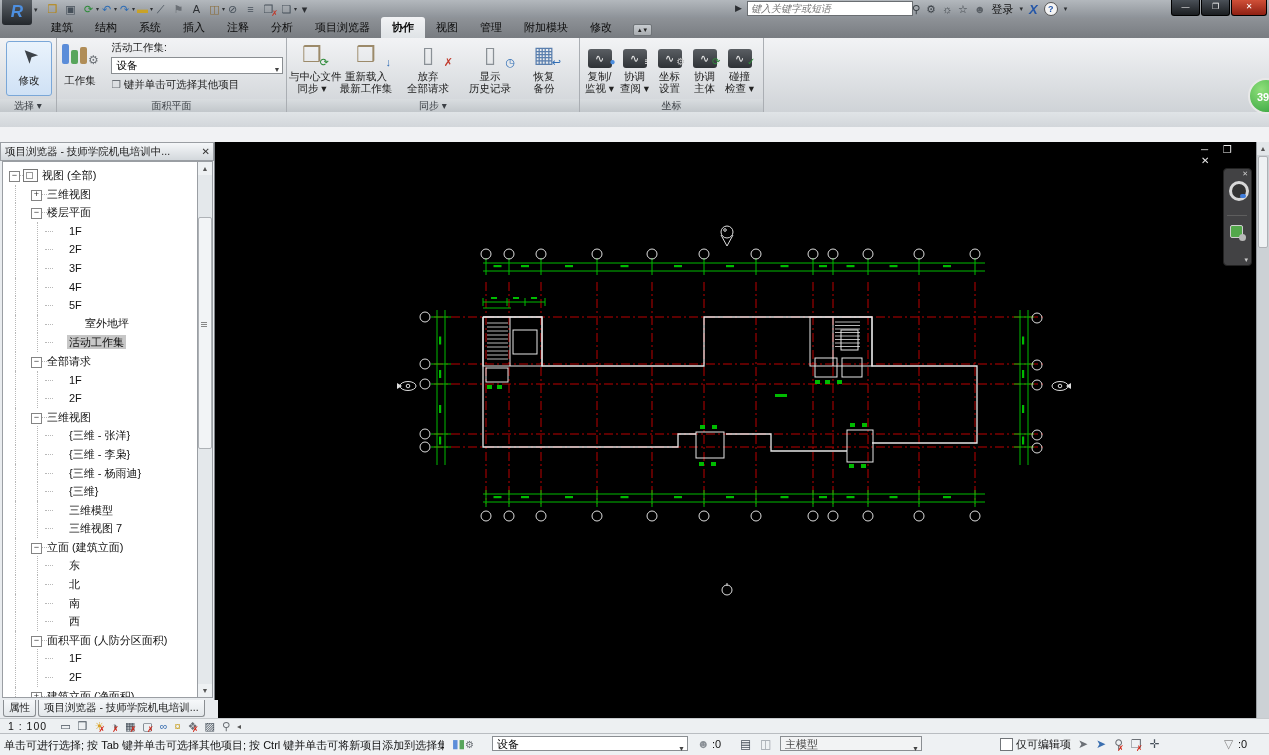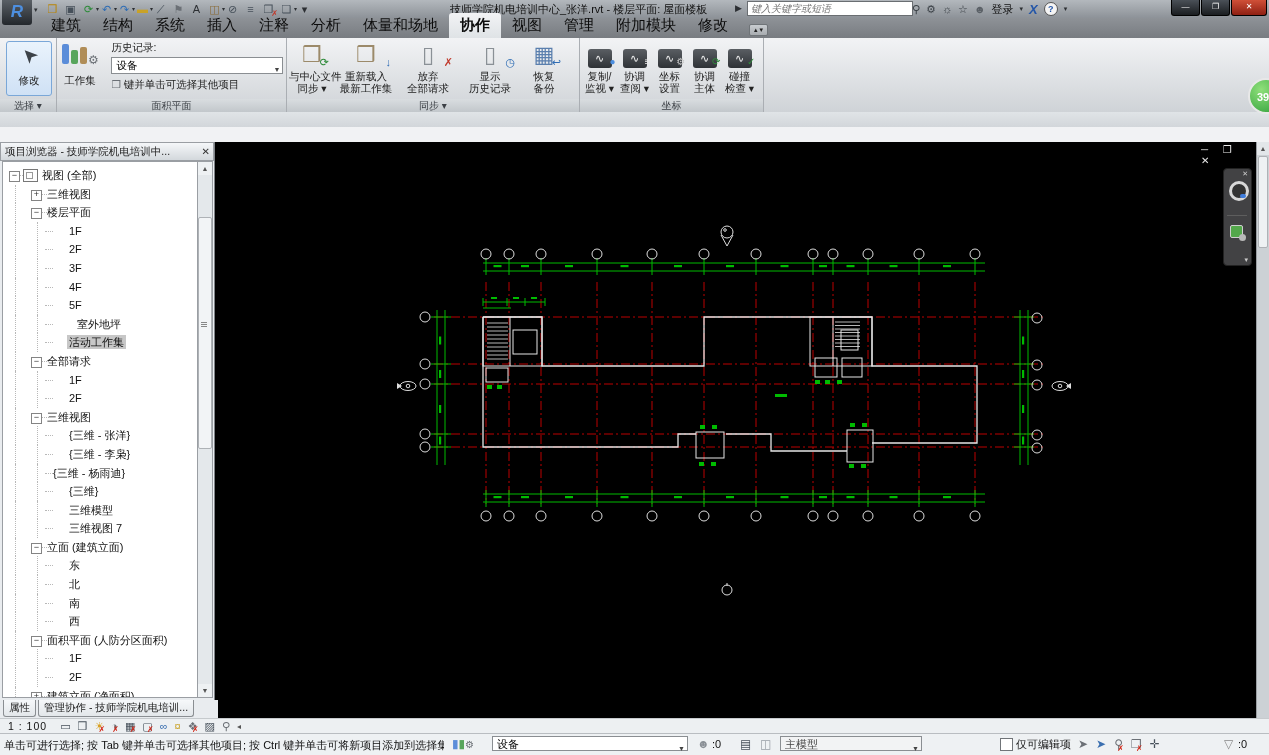--- a/index.html
+++ b/index.html
@@ -128,7 +128,6 @@
         <span class="ic"><span style="color: rgb(70, 80, 90);">❏</span><span class="car">▾</span></span>
         <span class="ic"><span style="color: rgb(44, 47, 51);">▾</span></span>
       </div>
-    <div class="wtitle">技师学院机电培训中心_张洋.rvt - 楼层平面: 屋面楼板</div>
     <div class="ic-arrow">▶</div>
     <input class="searchbox" placeholder="键入关键字或短语" style="">
     <div class="infoicons" id="infoicons">

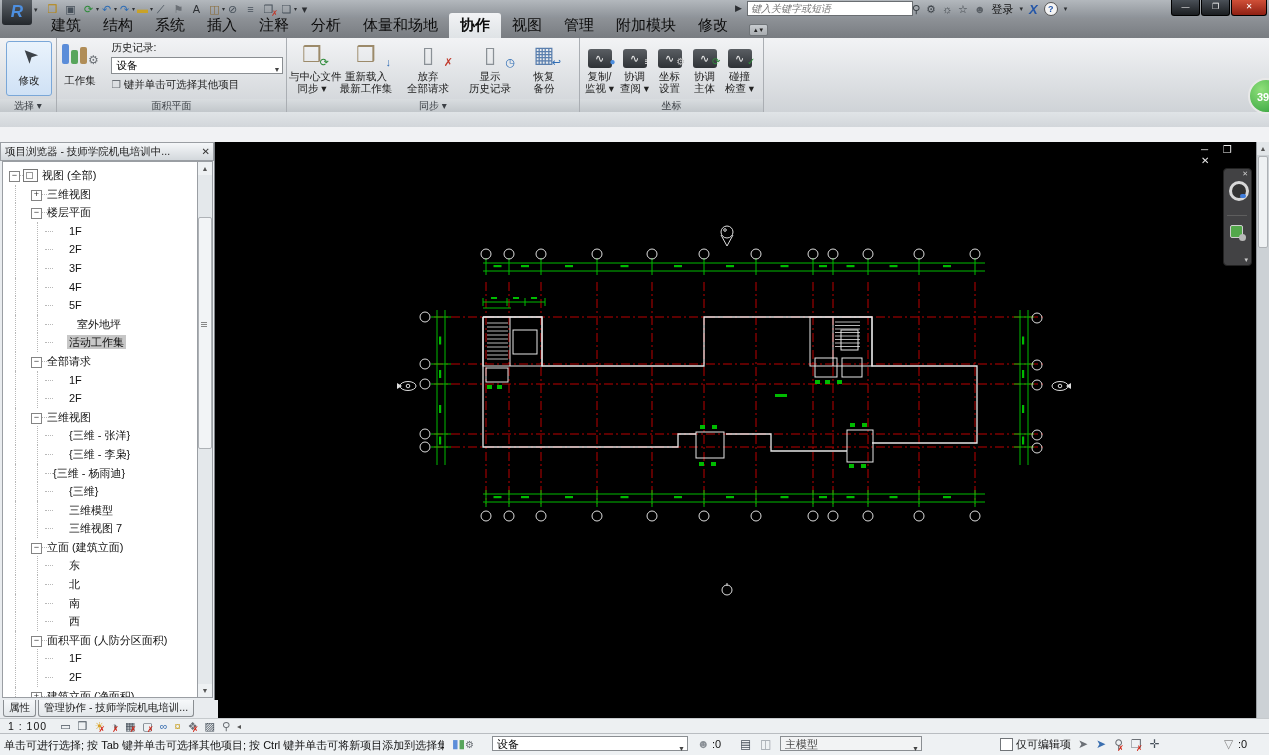--- a/index.html
+++ b/index.html
@@ -25,7 +25,7 @@
   .winbtn.close{background:linear-gradient(#d05038,#8e1f12);width:34px;}
   
   .tabrow{position:absolute;left:0;top:18px;width:1269px;height:20px;background:linear-gradient(#8e9297,#787c81);display:flex;align-items:flex-end;padding-left:40px;box-sizing:border-box;}
-  .rtab{font-size:15px;color:#0c0c0c;padding:3px 11px 3px 11px;border-radius:3px 3px 0 0;text-align:right;}
+  .rtab{font-size:11px;color:#0c0c0c;padding:3px 11px 3px 11px;border-radius:3px 3px 0 0;text-align:right;}
   .rtab.active{background:linear-gradient(#f2f3f5,#dfe3e6);font-weight:bold;}
   .ribcollapse{font-size:7px;color:#222;background:linear-gradient(#c8ccd0,#a8acb0);border:1px solid #6f7478;border-radius:2px;padding:1px 4px;margin-left:10px;margin-bottom:2px;}
   

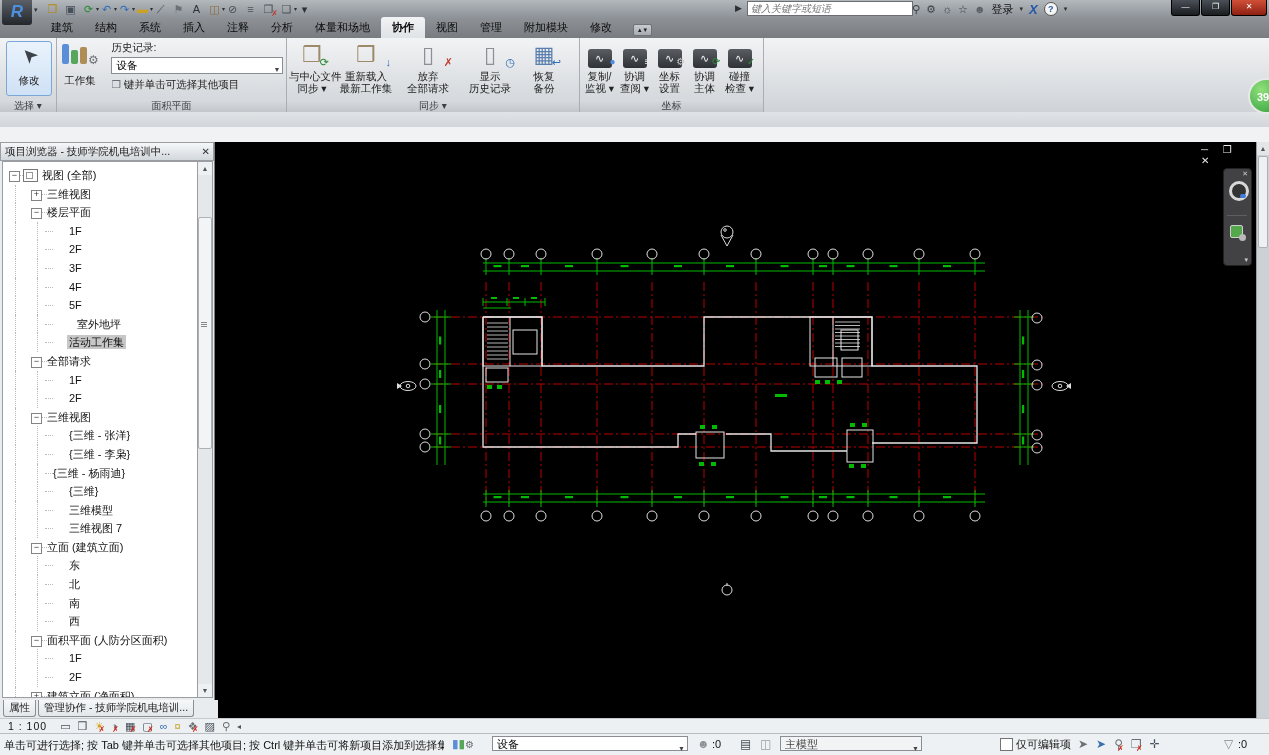--- a/index.html
+++ b/index.html
@@ -156,7 +156,7 @@
       <div class="rtab">插入</div>
       <div class="rtab">注释</div>
       <div class="rtab">分析</div>
-      <div class="rtab">体量和场地</div>
+      <div class="rtab">项目浏览器</div>
       <div class="rtab active">协作</div>
       <div class="rtab">视图</div>
       <div class="rtab">管理</div>

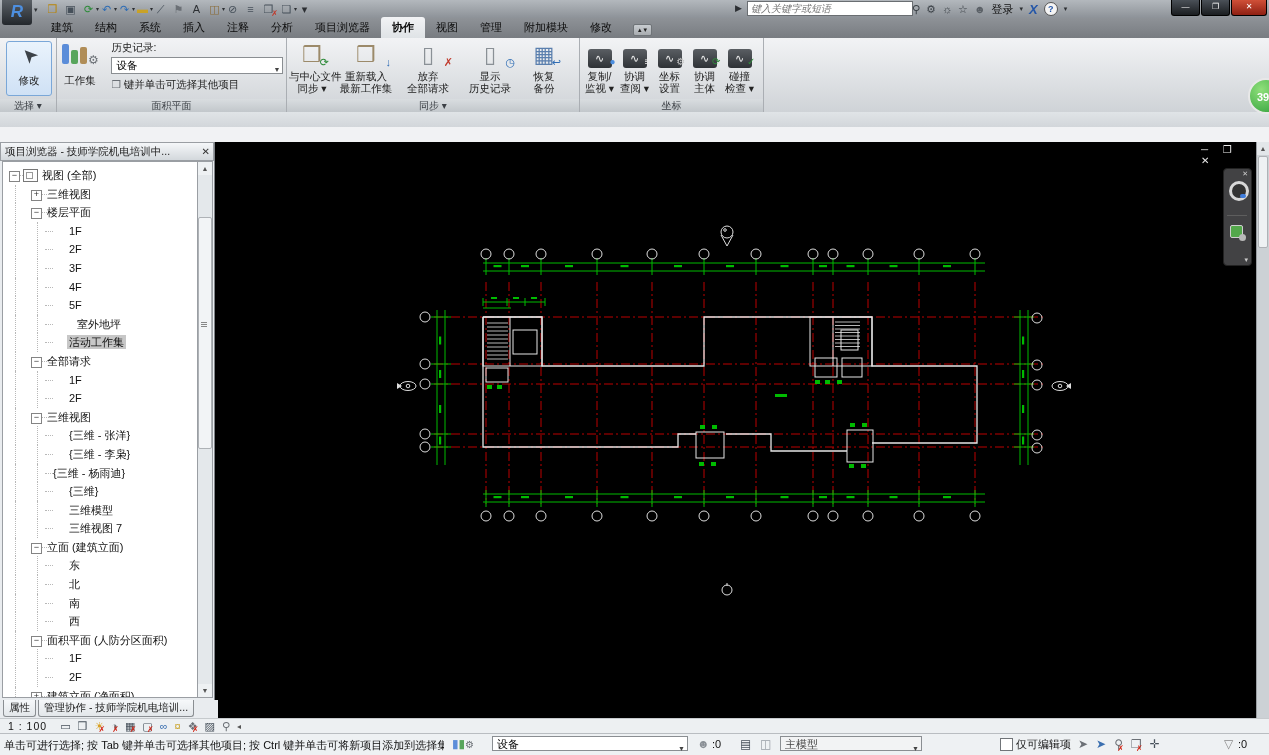--- a/index.html
+++ b/index.html
@@ -182,7 +182,7 @@
         <div class="wslabel">工作集</div>
       </div>
       <div class="wsright">
-        <div class="wsactive">历史记录:</div>
+        <div class="wsactive">活动工作集:</div>
         <div class="wscombo">
           <span>设备</span><span class="ca">▼</span>
         </div>

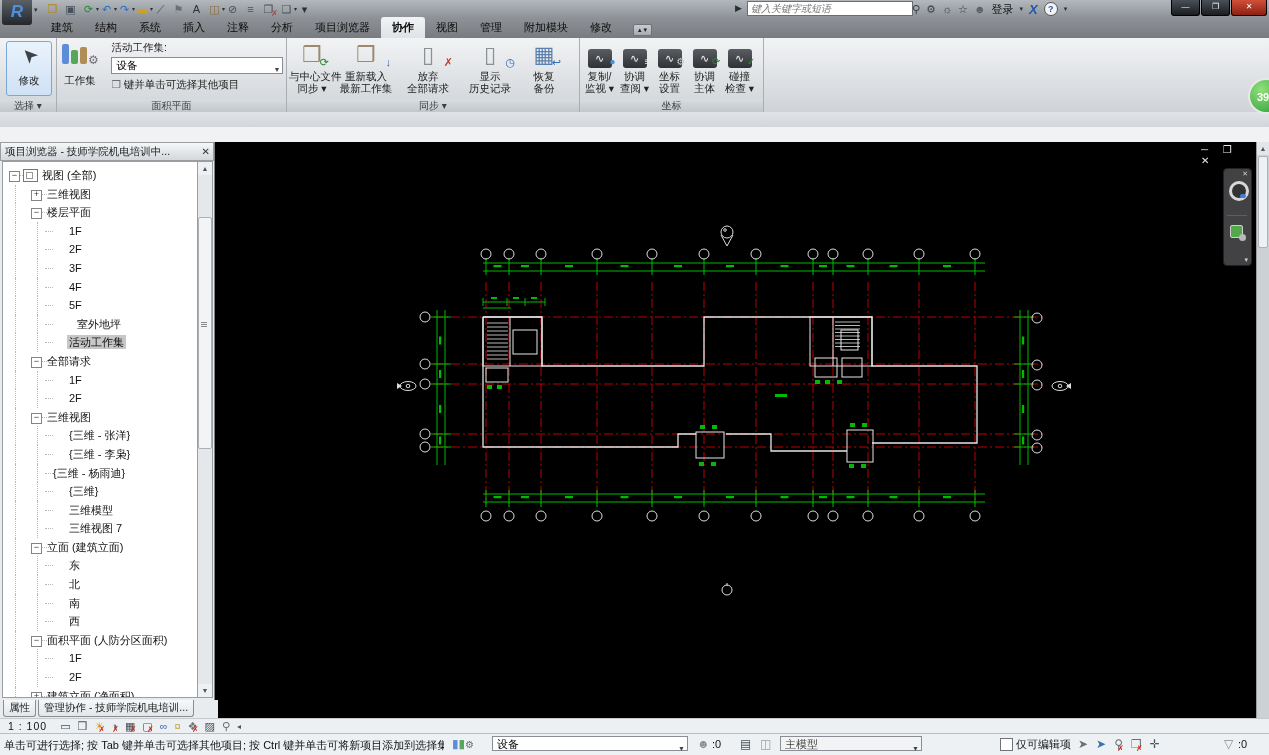--- a/index.html
+++ b/index.html
@@ -472,7 +472,7 @@
           <span class="guide" style="left: 12px;"></span>
           <span class="guide" style="left: 34px;"></span>
           <span class="stub" style="left: 42px; width: 8px;"></span>
-          <span class="lbl" style="left: 72px;">室外地坪</span>
+          <span class="lbl" style="left: 80px; font-family: Liberation Mono, monospace;">室外地坪</span>
         </div>
         <div class="trow">
           <span class="guide" style="left: 12px;"></span>

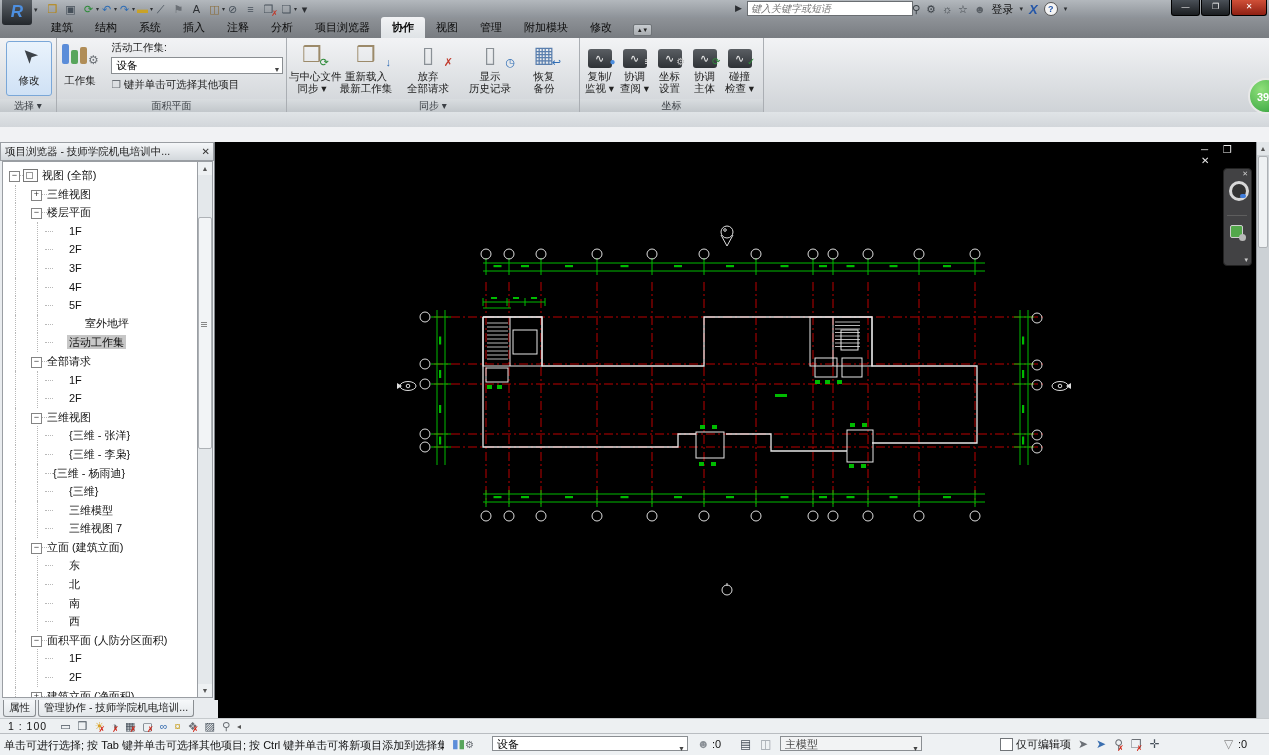--- a/index.html
+++ b/index.html
@@ -520,7 +520,7 @@
           <span class="guide" style="left: 12px;"></span>
           <span class="guide" style="left: 34px;"></span>
           <span class="stub" style="left: 42px; width: 8px;"></span>
-          <span class="lbl" style="left: 48px;">{三维 - 杨雨迪}</span>
+          <span class="lbl" style="left: 64px;">{三维 - 杨雨迪}</span>
         </div>
         <div class="trow">
           <span class="guide" style="left: 12px;"></span>

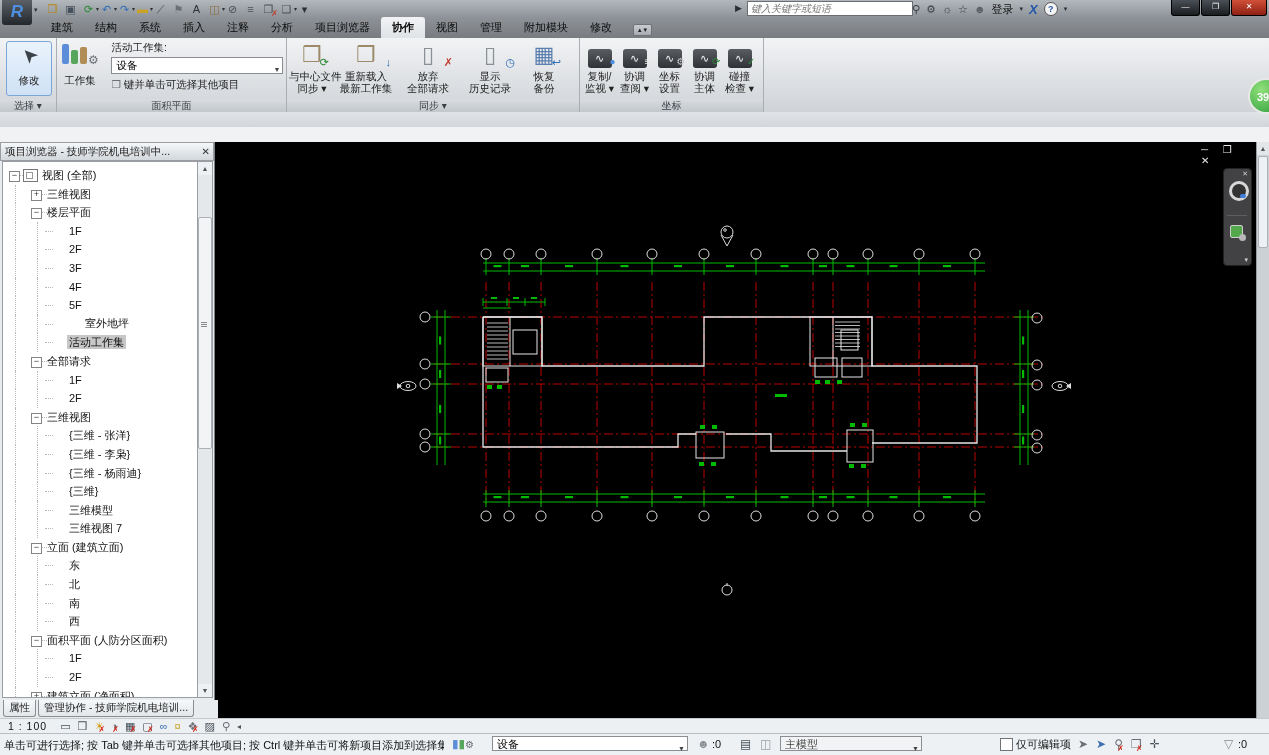--- a/index.html
+++ b/index.html
@@ -605,7 +605,7 @@
 
   <div class="pbtabs">
     <div class="pbtab">属性</div>
-    <div class="pbtab">管理协作 - 技师学院机电培训...</div>
+    <div class="pbtab">项目浏览器 - 技师学院机电培训...</div>
   </div>
 
   <div class="viewbar">

